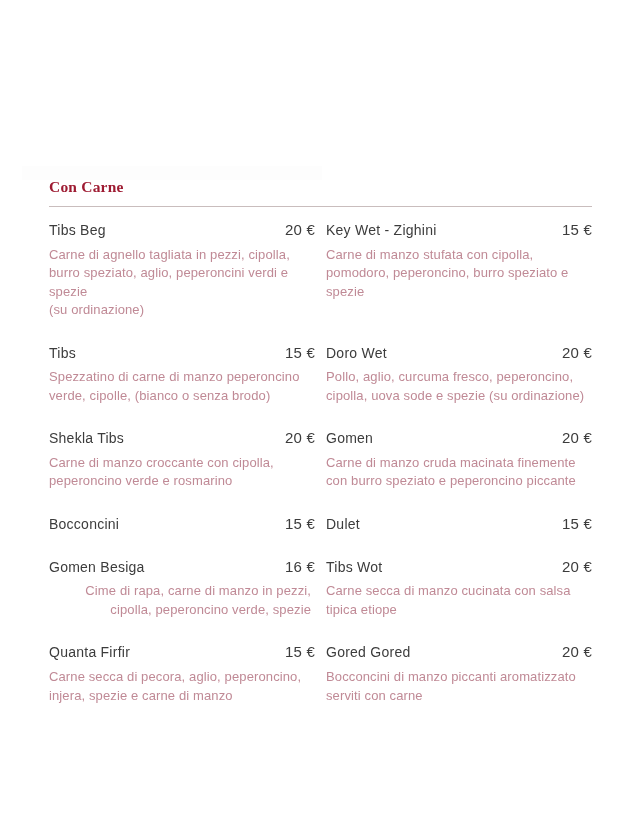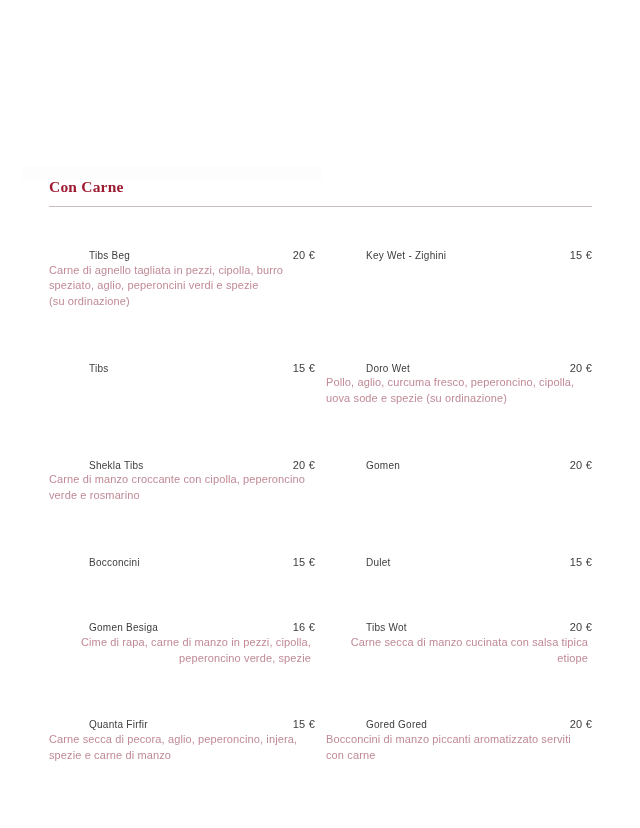--- a/index.html
+++ b/index.html
@@ -63,12 +63,11 @@
   }
 
   .item-name {
-    font-size: 10px;
+    font-size: 14px;
     color: #3c3c3c;
     letter-spacing: 0.25px;
     line-height: 1.25;
     white-space: nowrap;
-    margin-left: 40px;
   }
 
   .item-price {

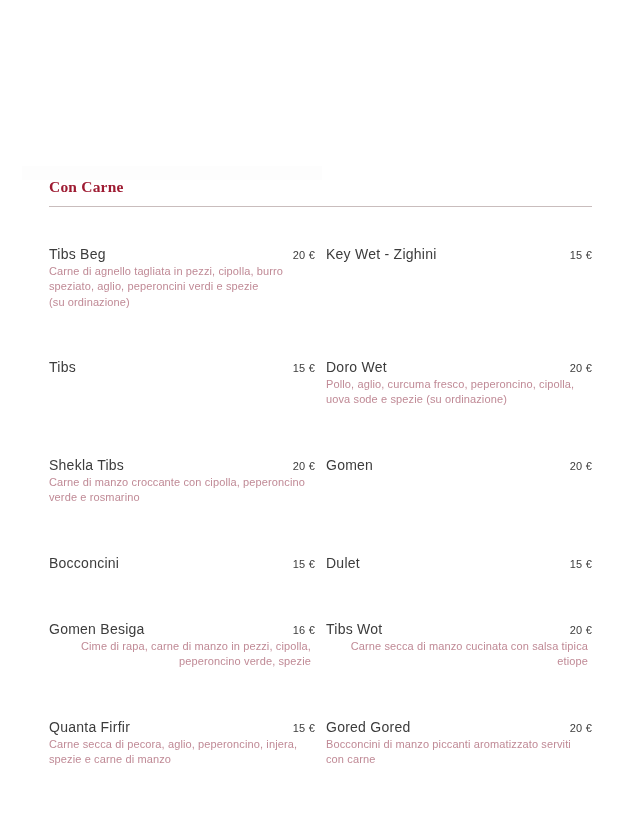--- a/index.html
+++ b/index.html
@@ -71,12 +71,11 @@
   }
 
   .item-price {
-    font-size: 11px;
+    font-size: 15px;
     color: #3c3c3c;
     letter-spacing: 0.2px;
     line-height: 1.25;
     white-space: nowrap;
-    margin-top: 28px;
   }
 
   .item-desc {

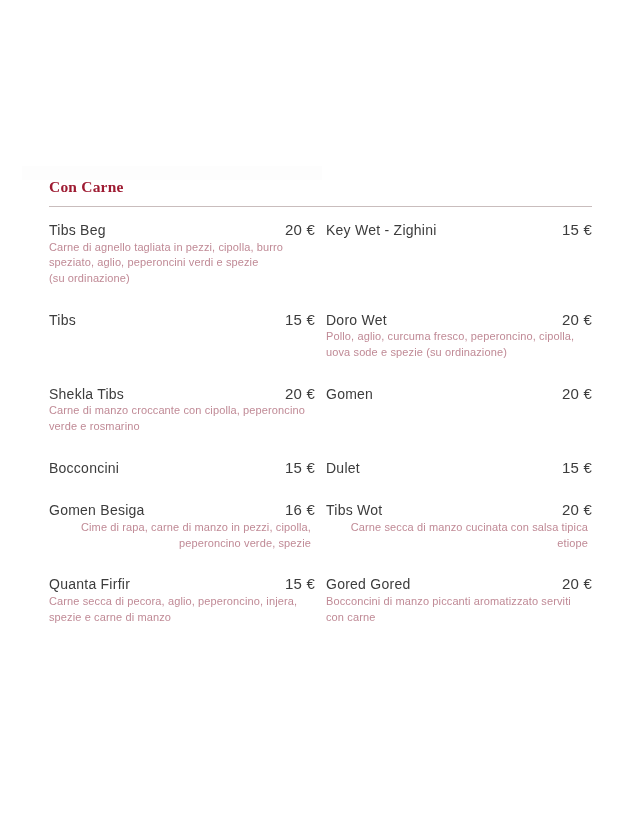--- a/index.html
+++ b/index.html
@@ -79,7 +79,8 @@
   }
 
   .item-desc {
-    font-size: 11px;
+    margin-top: 6px;
+    font-size: 13px;
     line-height: 1.42;
     color: #c08a96;
     letter-spacing: 0.12px;

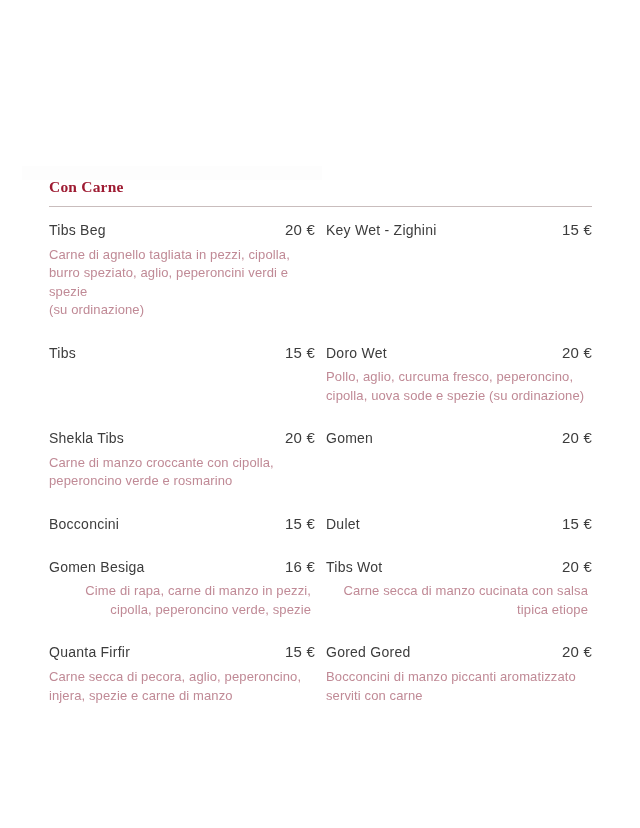--- a/index.html
+++ b/index.html
@@ -135,6 +135,7 @@
                 <div class="item-name">Key Wet - Zighini</div>
                 <div class="item-price">15 €</div>
               </div>
+              <div class="item-desc" style="white-space: pre-line;">Carne di manzo stufata con cipolla, pomodoro, peperoncino, burro speziato e spezie</div>
             </div>
           </div>
         </div>

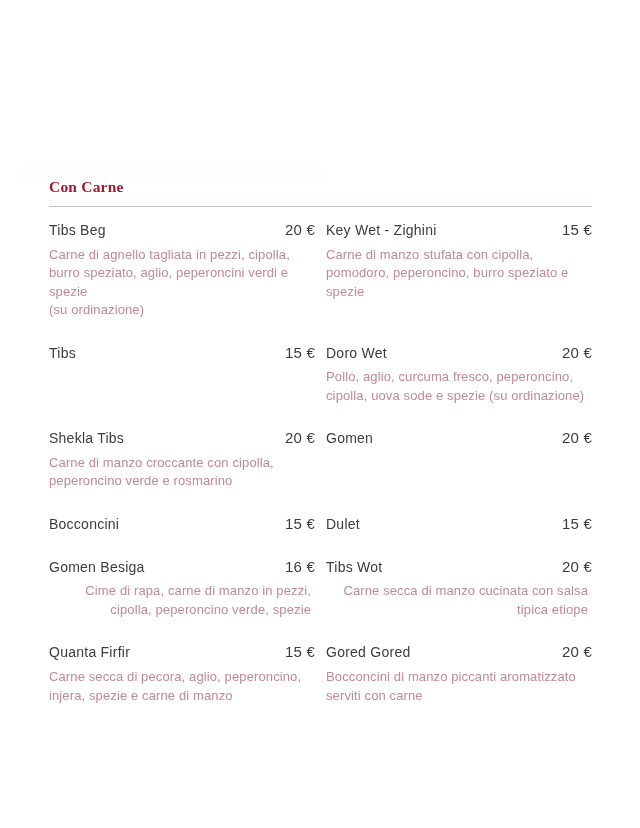--- a/index.html
+++ b/index.html
@@ -146,6 +146,7 @@
                 <div class="item-name">Tibs</div>
                 <div class="item-price">15 €</div>
               </div>
+              <div class="item-desc" style="white-space: pre-line;">Spezzatino di carne di manzo peperoncino verde, cipolle, (bianco o senza brodo)</div>
             </div>
           </div>
           <div class="row-cell col-gap"></div>

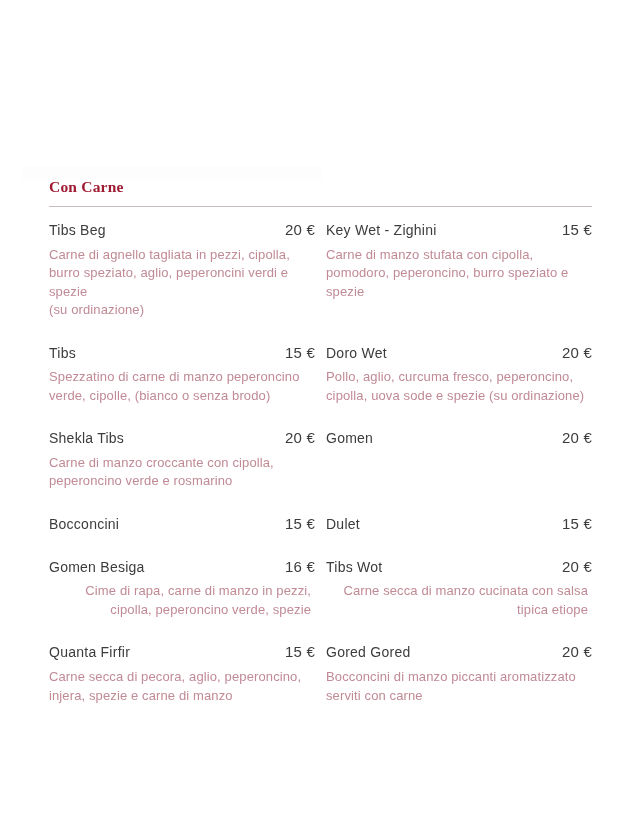--- a/index.html
+++ b/index.html
@@ -177,6 +177,7 @@
                 <div class="item-name">Gomen</div>
                 <div class="item-price">20 €</div>
               </div>
+              <div class="item-desc" style="white-space: pre-line;">Carne di manzo cruda macinata finemente con burro speziato e peperoncino piccante</div>
             </div>
           </div>
         </div>

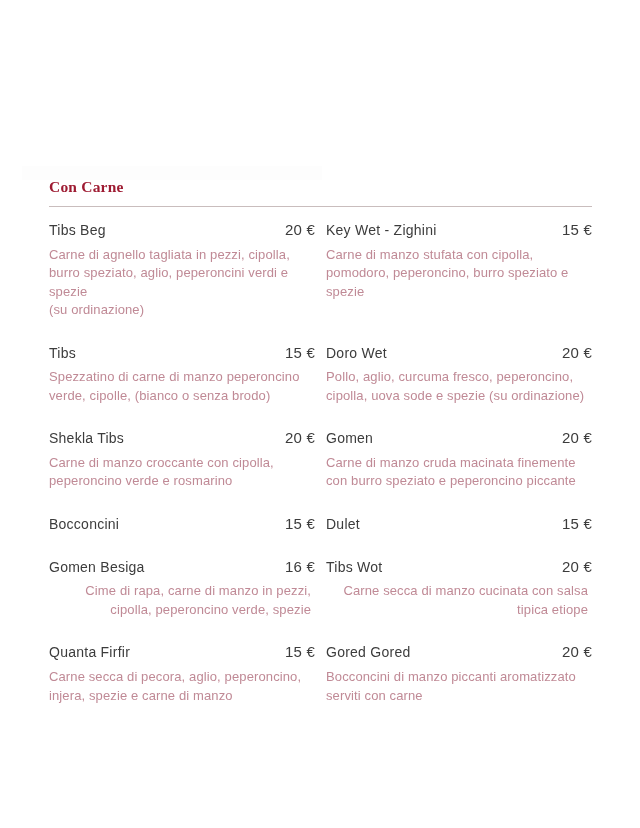--- a/index.html
+++ b/index.html
@@ -217,7 +217,7 @@
                 <div class="item-name">Tibs Wot</div>
                 <div class="item-price">20 €</div>
               </div>
-              <div class="item-desc" style="white-space: pre-line; text-align: right;">Carne secca di manzo cucinata con salsa tipica etiope</div>
+              <div class="item-desc" style="white-space: pre-line;">Carne secca di manzo cucinata con salsa tipica etiope</div>
             </div>
           </div>
         </div>

